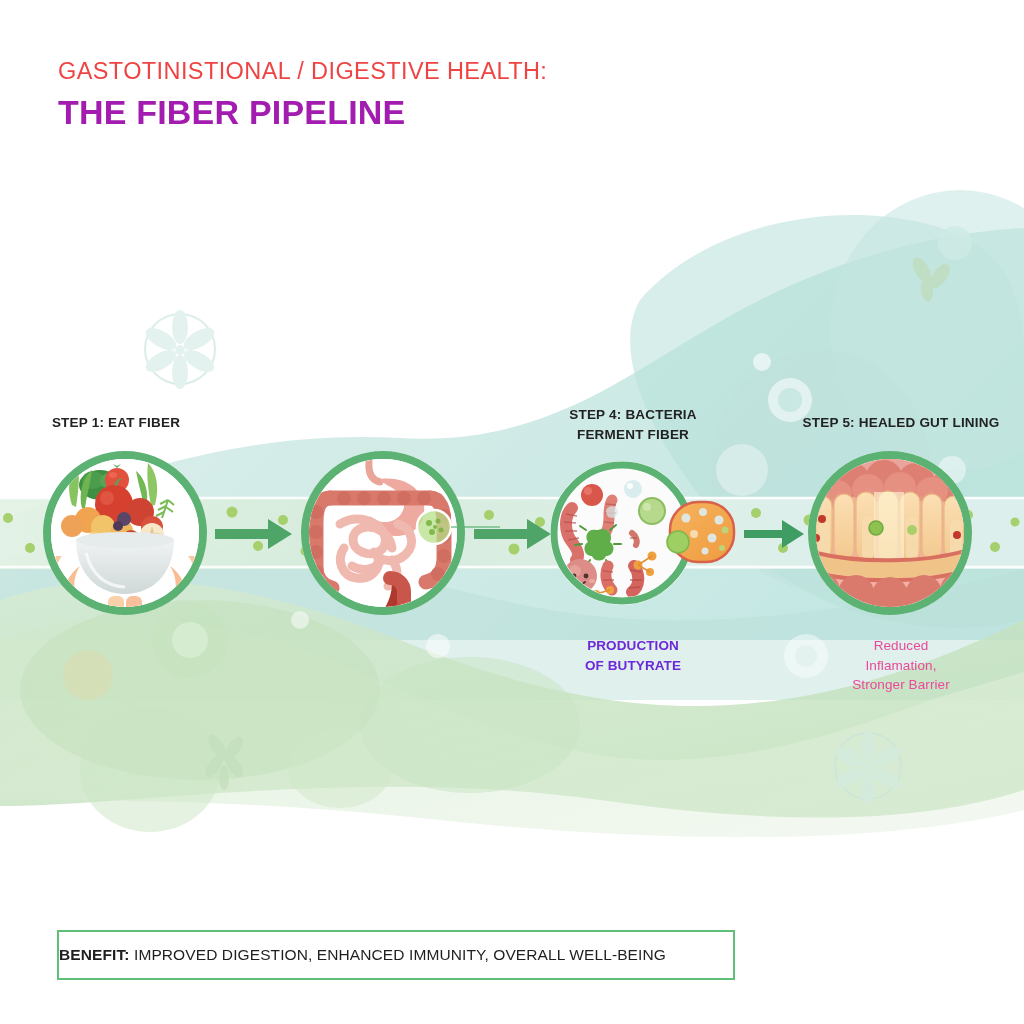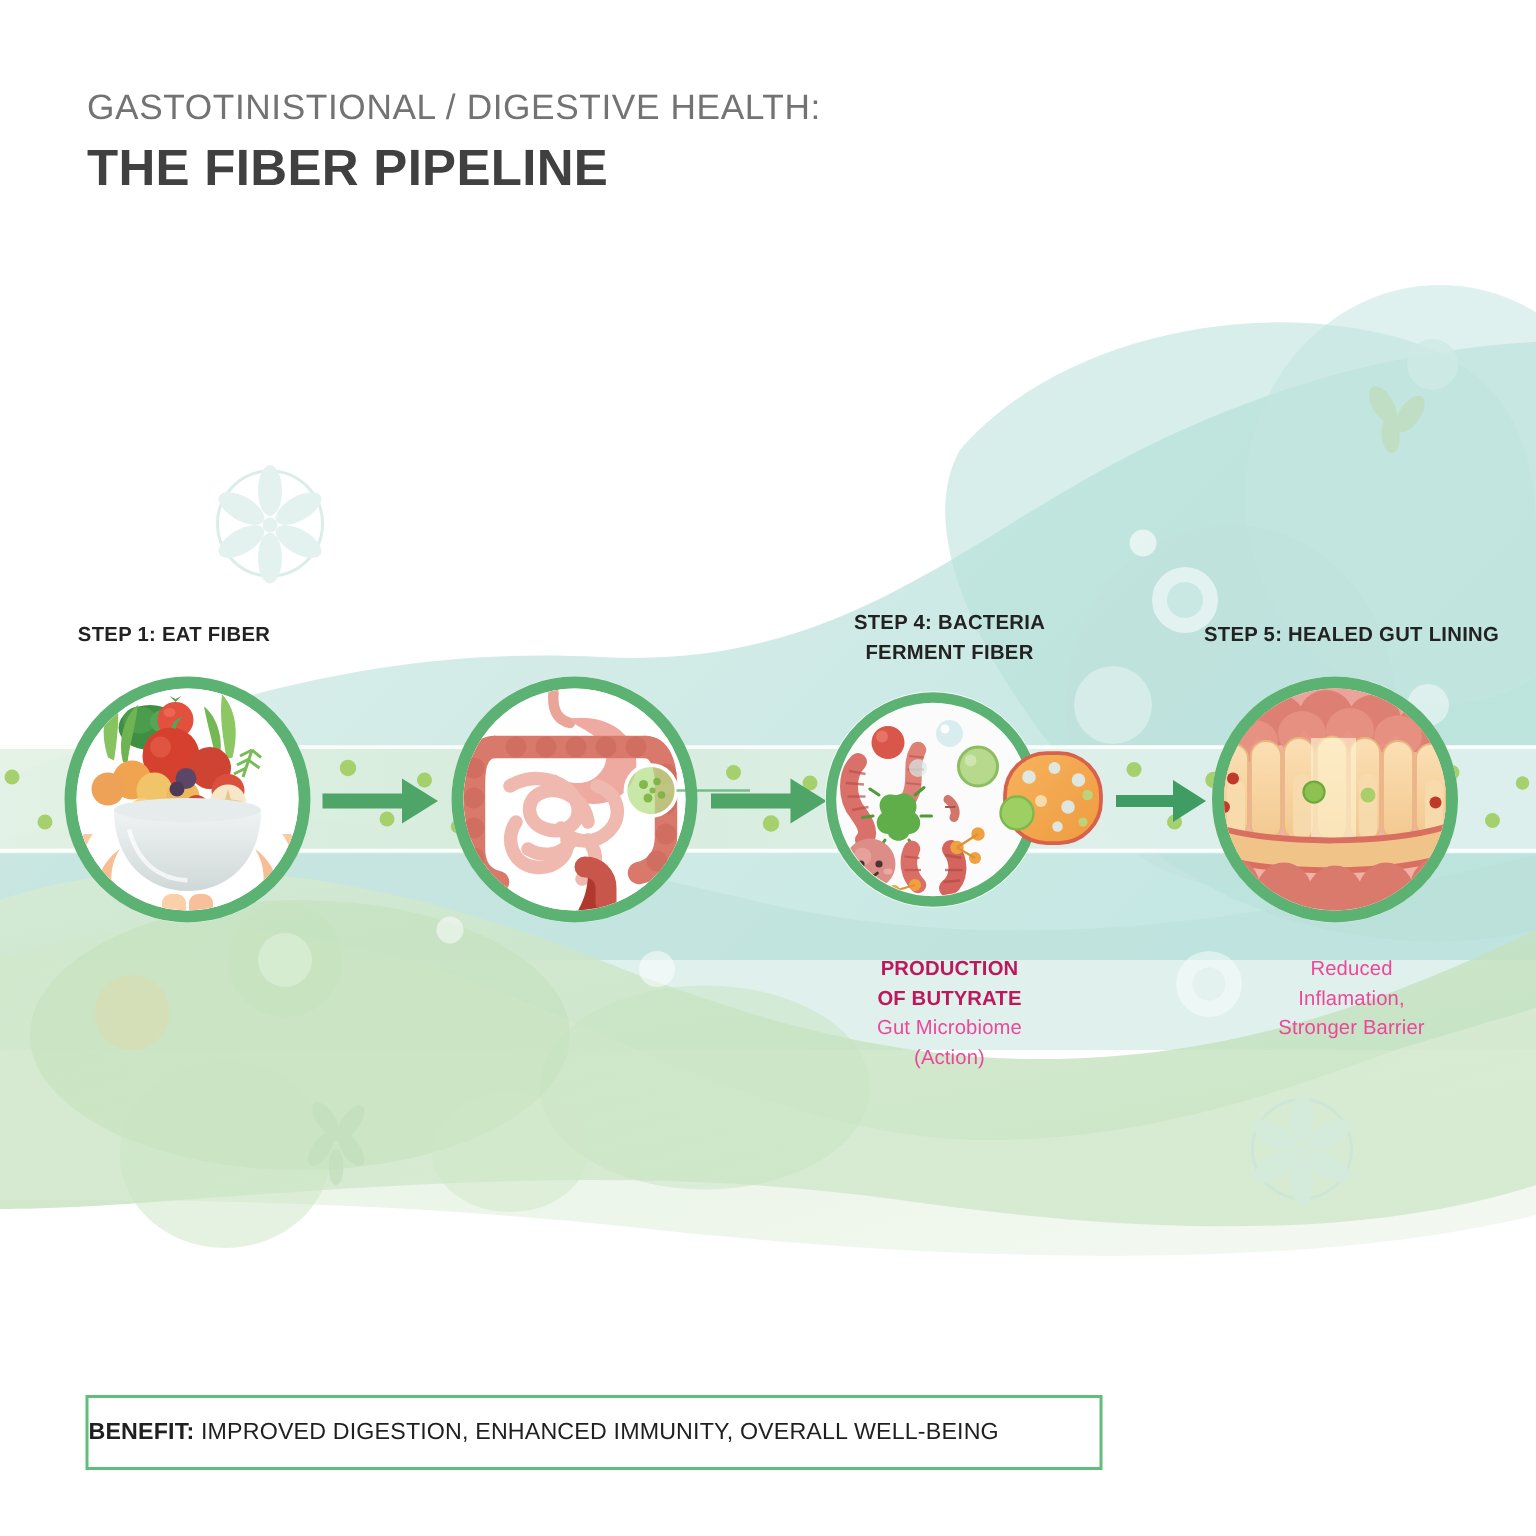--- a/index.html
+++ b/index.html
@@ -42,7 +42,7 @@
   #eyebrow {
     font-size: 23.5px;
     letter-spacing: 0.4px;
-    color: #737373;
+    color: #ef4444;
     font-weight: 400;
     white-space: nowrap;
     line-height: 1.15;

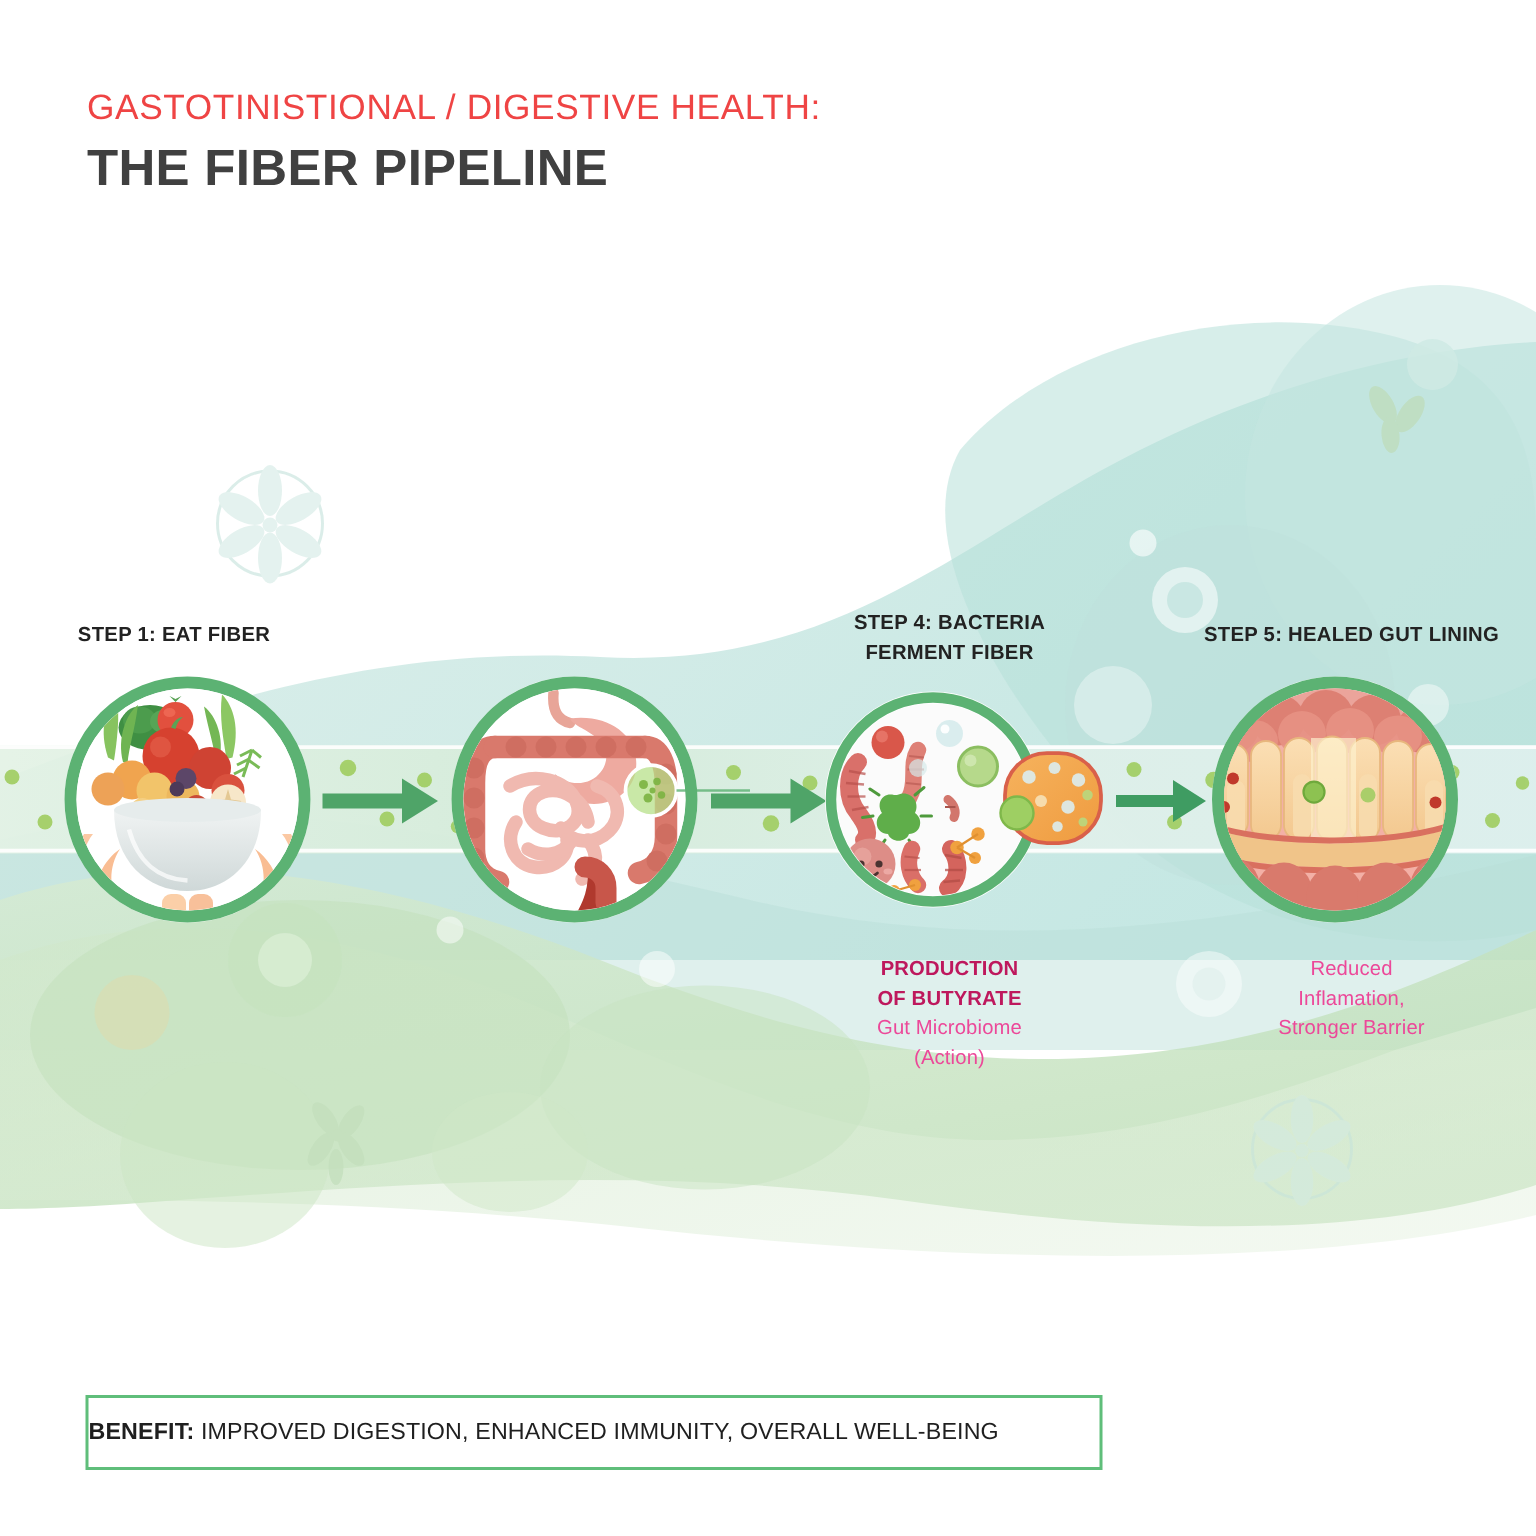--- a/index.html
+++ b/index.html
@@ -50,7 +50,7 @@
   #main-title {
     font-size: 34px;
     letter-spacing: 0.2px;
-    color: #404040;
+    color: #a21caf;
     font-weight: bold;
     white-space: nowrap;
     line-height: 1.2;

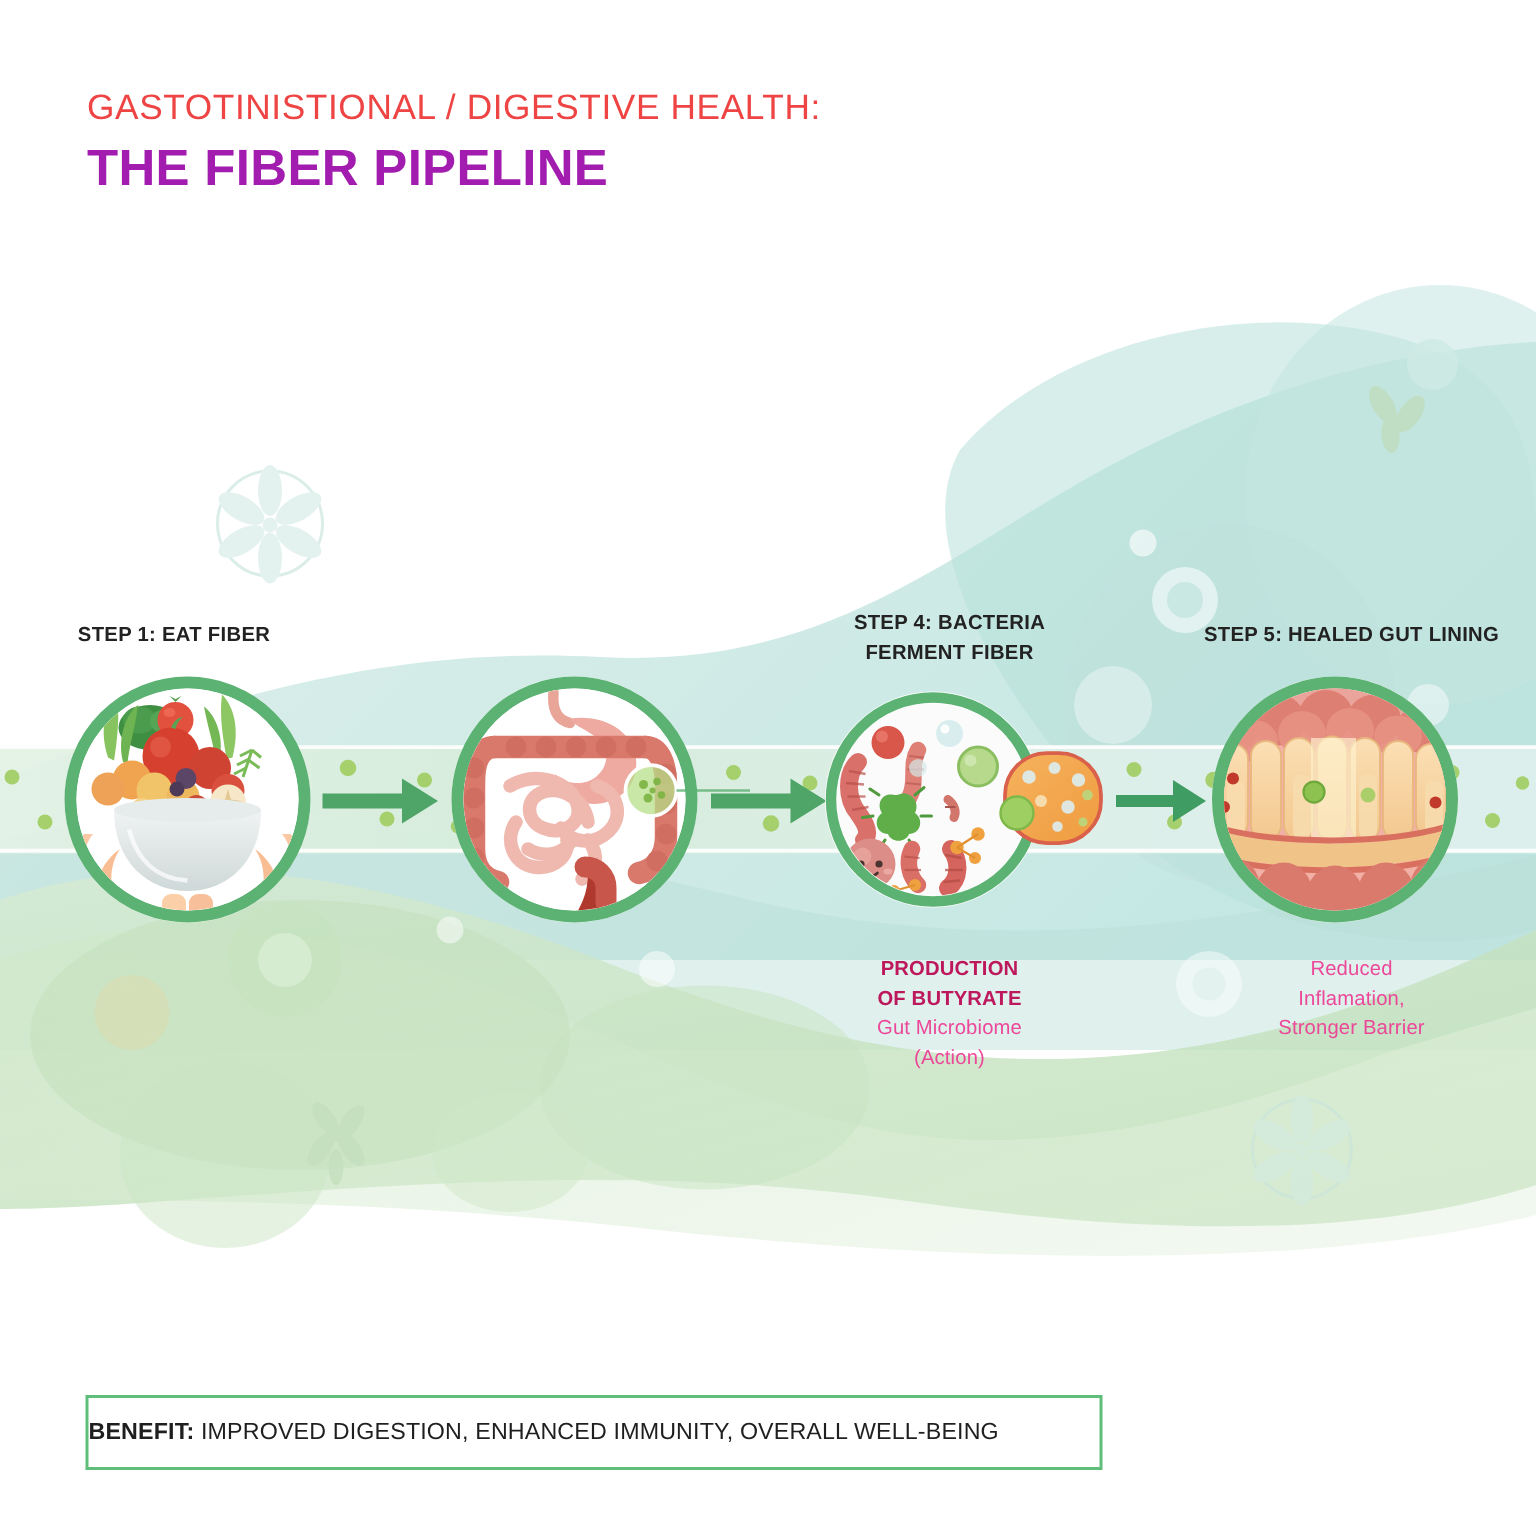--- a/index.html
+++ b/index.html
@@ -88,7 +88,7 @@
   .cap-bold {
     font-size: 13.5px;
     font-weight: bold;
-    color: #be185d;
+    color: #6d28d9;
     white-space: pre-line;
     letter-spacing: 0.1px;
   }

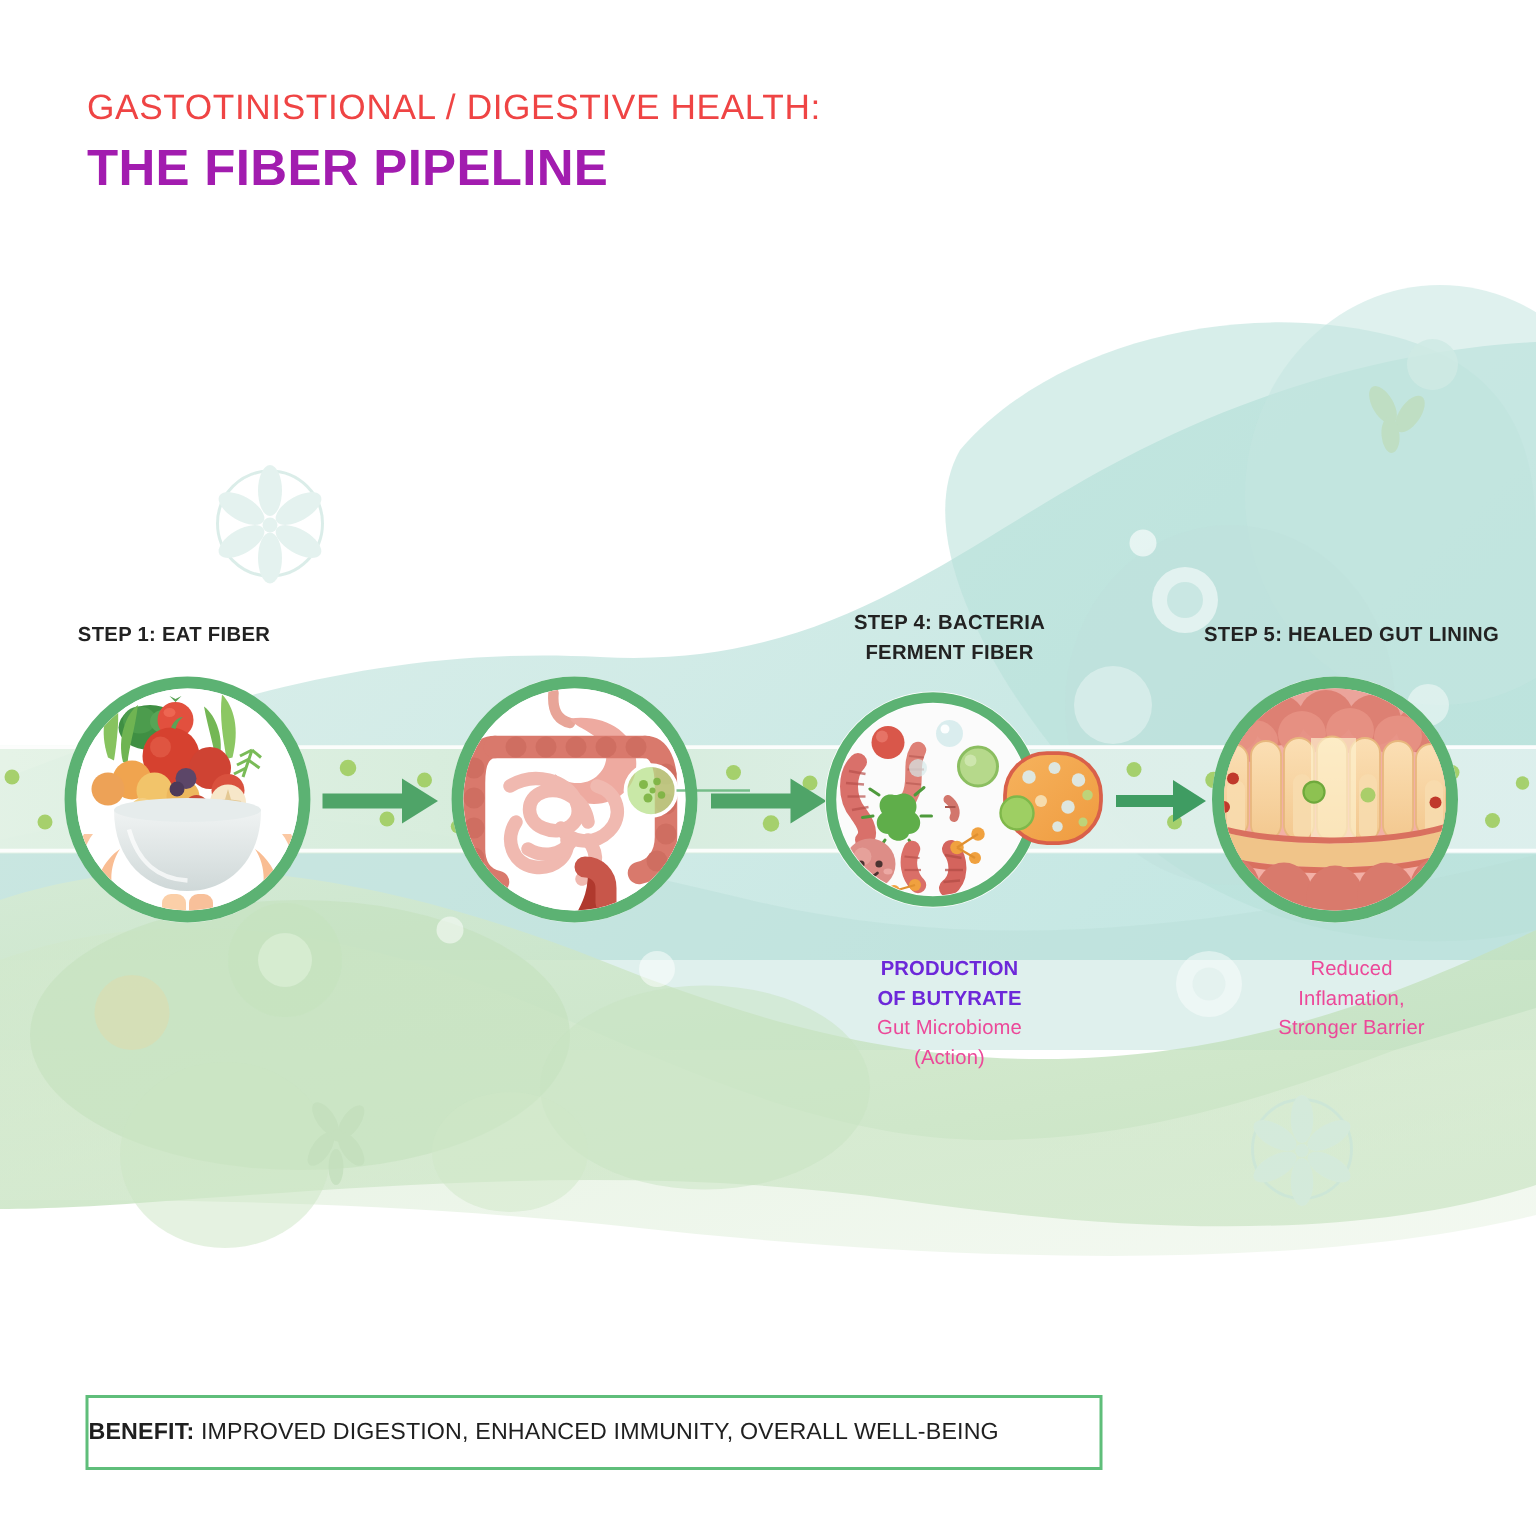--- a/index.html
+++ b/index.html
@@ -641,8 +641,6 @@
     <div class="step-caption" style="left:492px; top:636px;">
       <div class="cap-bold">PRODUCTION
 OF BUTYRATE</div>
-      <div class="cap-reg">Gut Microbiome
-(Action)</div>
     </div>
 
     <div class="step-caption" style="left:760px; top:636px;">

